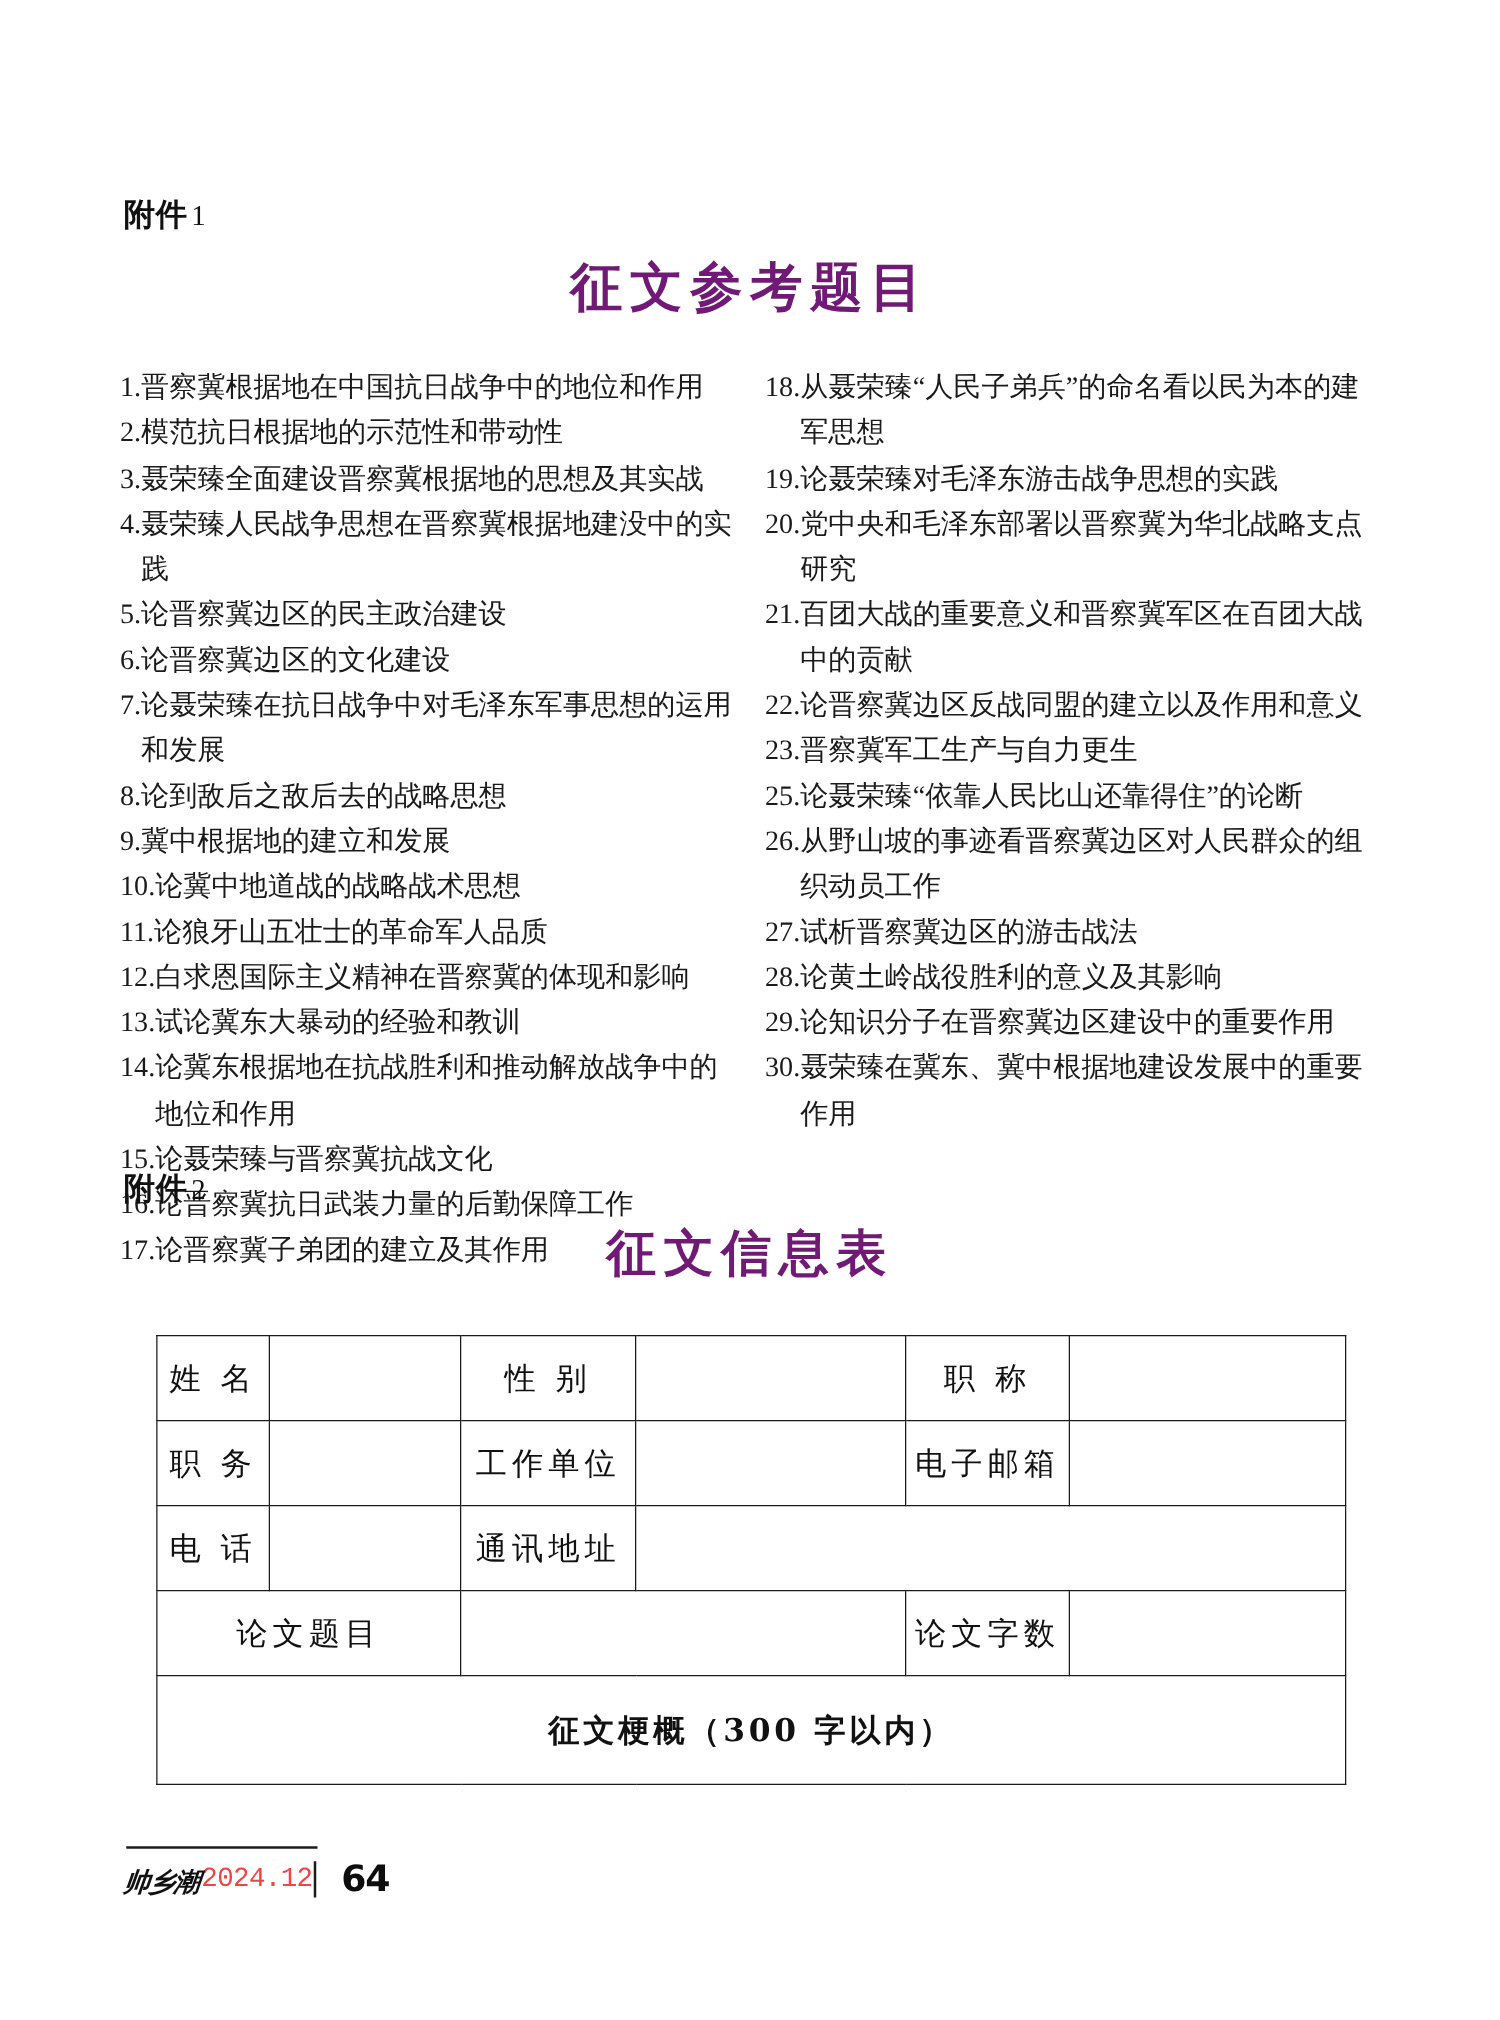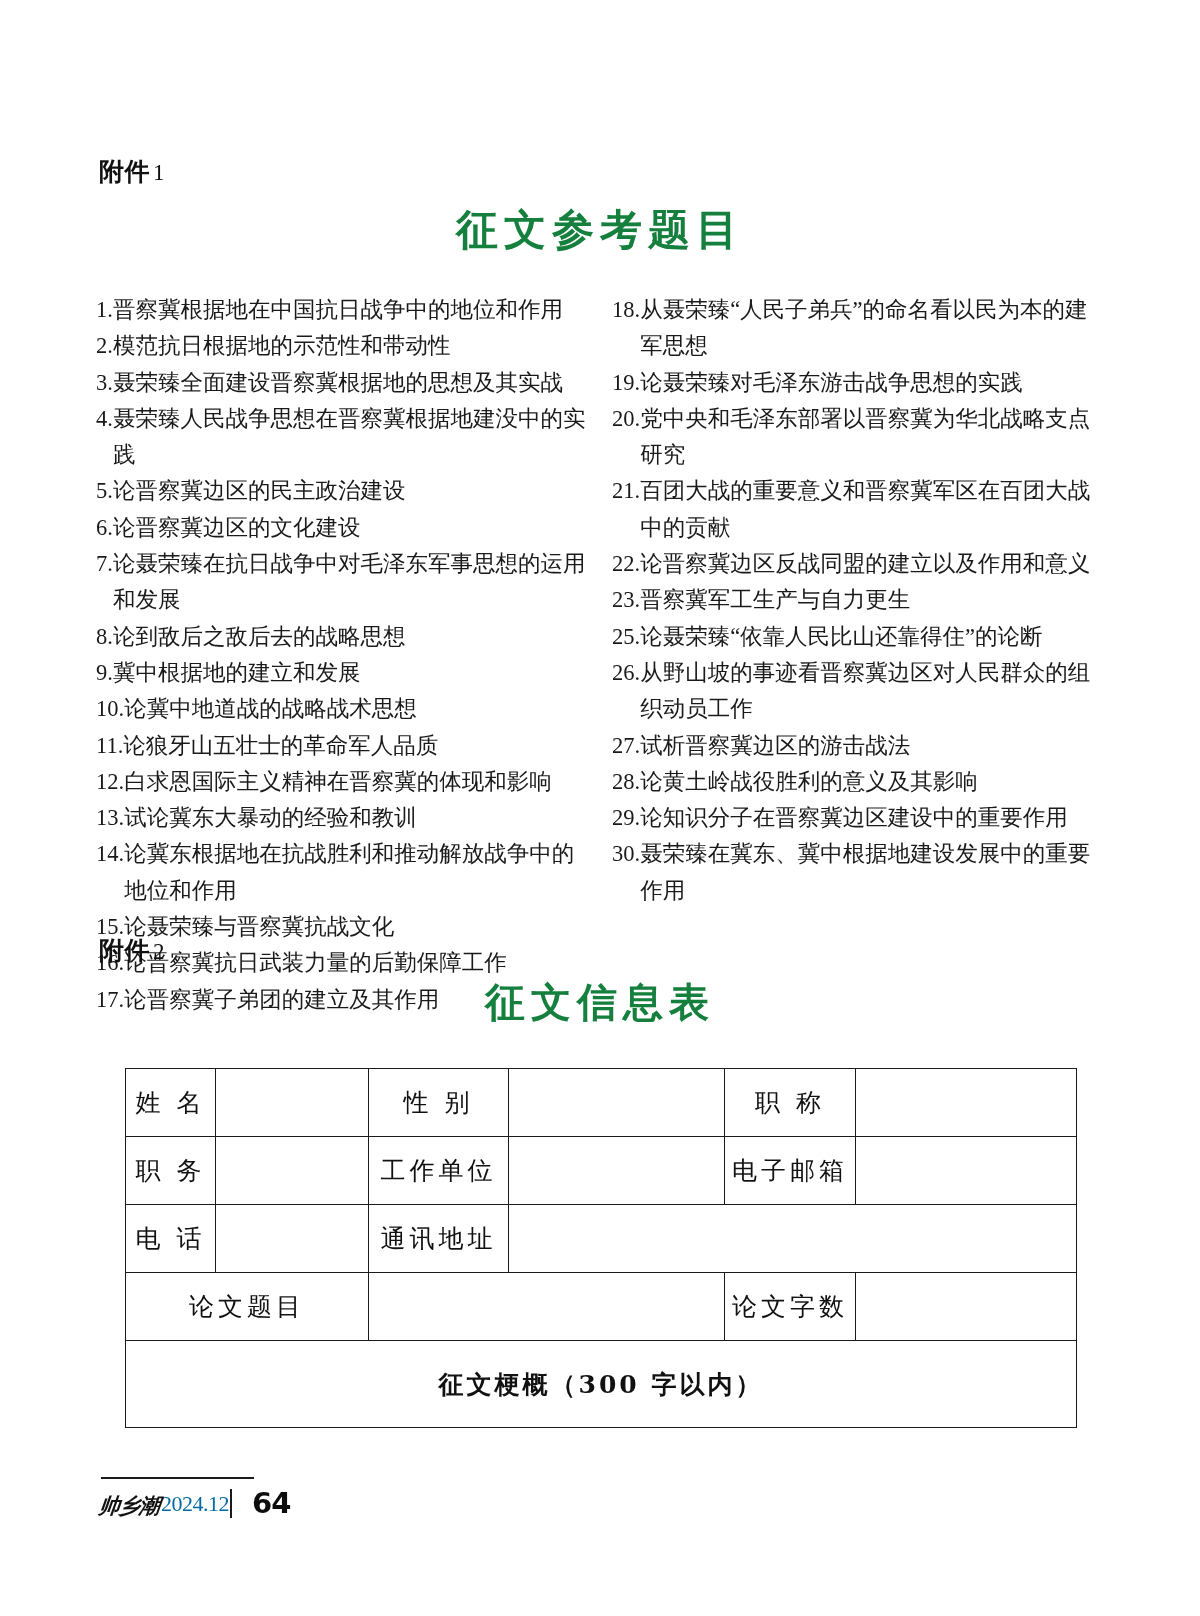--- a/index.html
+++ b/index.html
@@ -48,7 +48,7 @@
     text-align: center;
     font-family: "DejaVu Sans", "Liberation Sans", sans-serif;
     font-weight: bold;
-    color: #15803d;
+    color: #701a75;
     letter-spacing: 6px;
   }
   #heading-1 { top: 202px; font-size: 42px; }

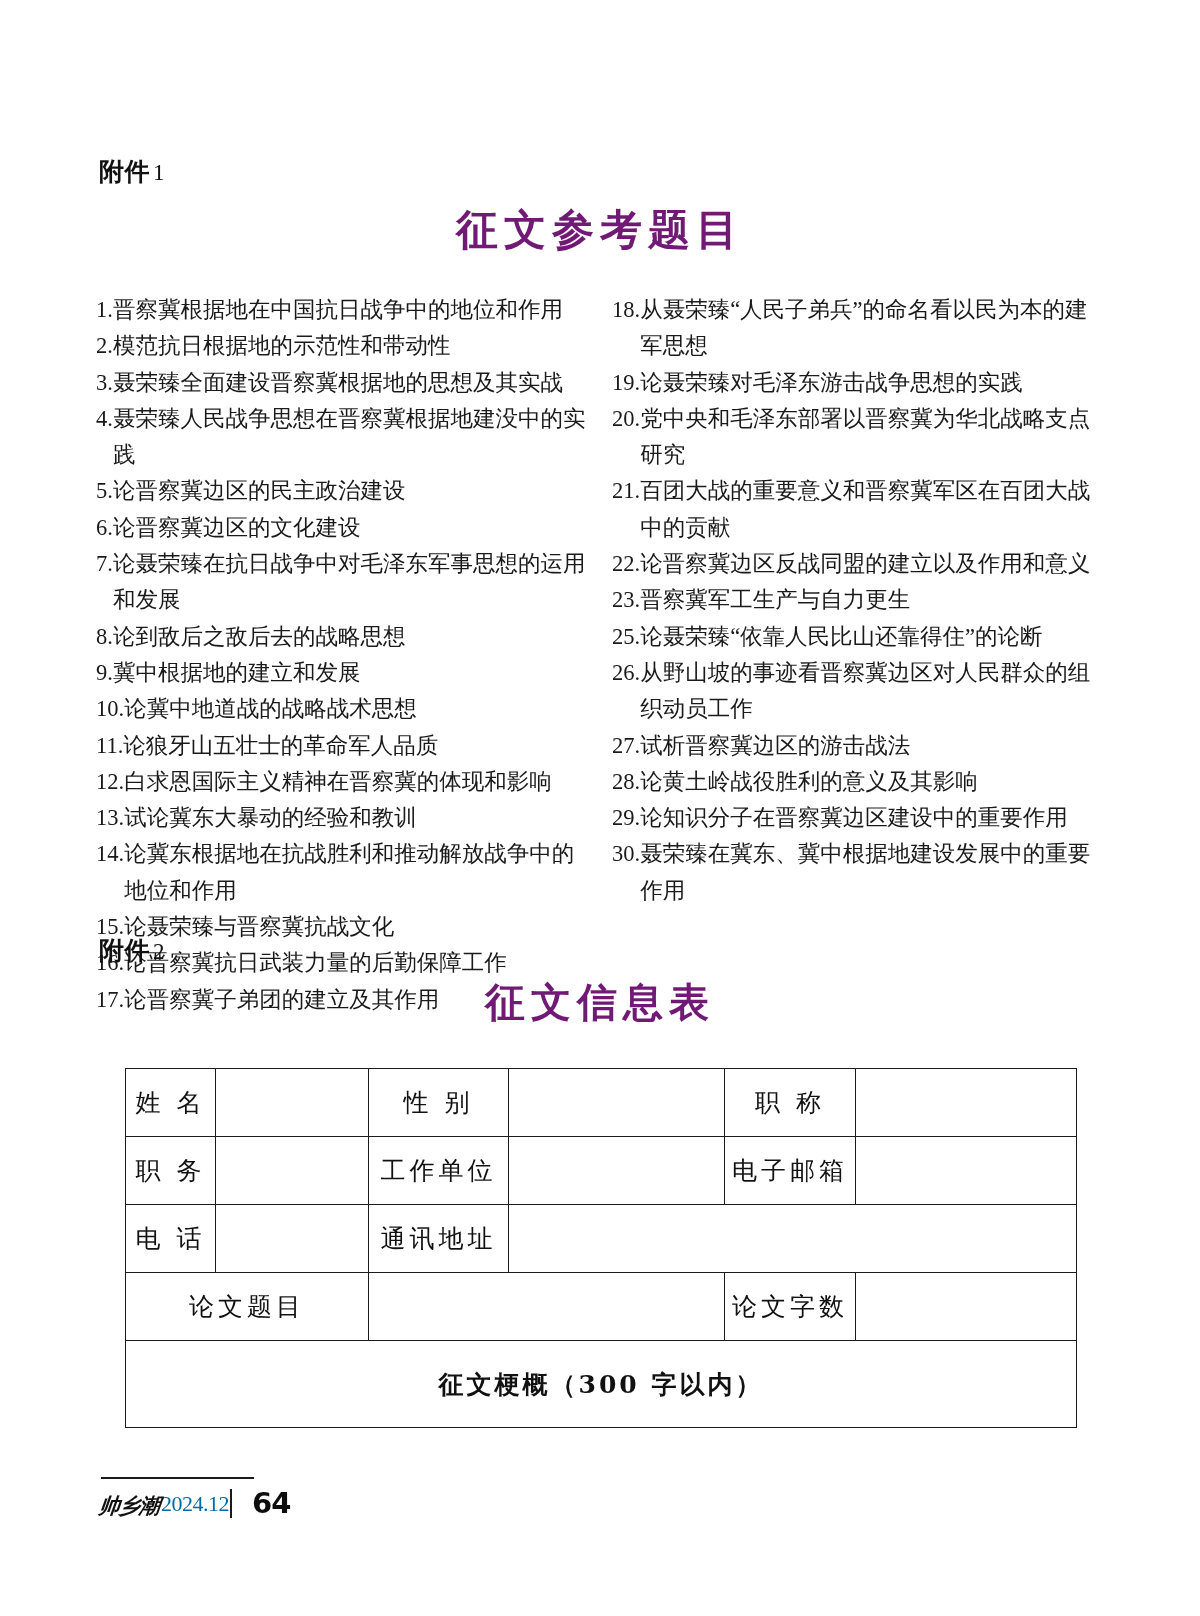--- a/index.html
+++ b/index.html
@@ -133,9 +133,9 @@
     transform: skewX(-6deg);
   }
   .footer-date {
-    font-family: Liberation Serif, serif;
+    font-family: Liberation Mono, monospace;
     font-size: 22px;
-    color: #0369a1;
+    color: #ef4444;
     line-height: 1;
     padding: 0 1px 3px 2px;
     letter-spacing: -0.5px;

